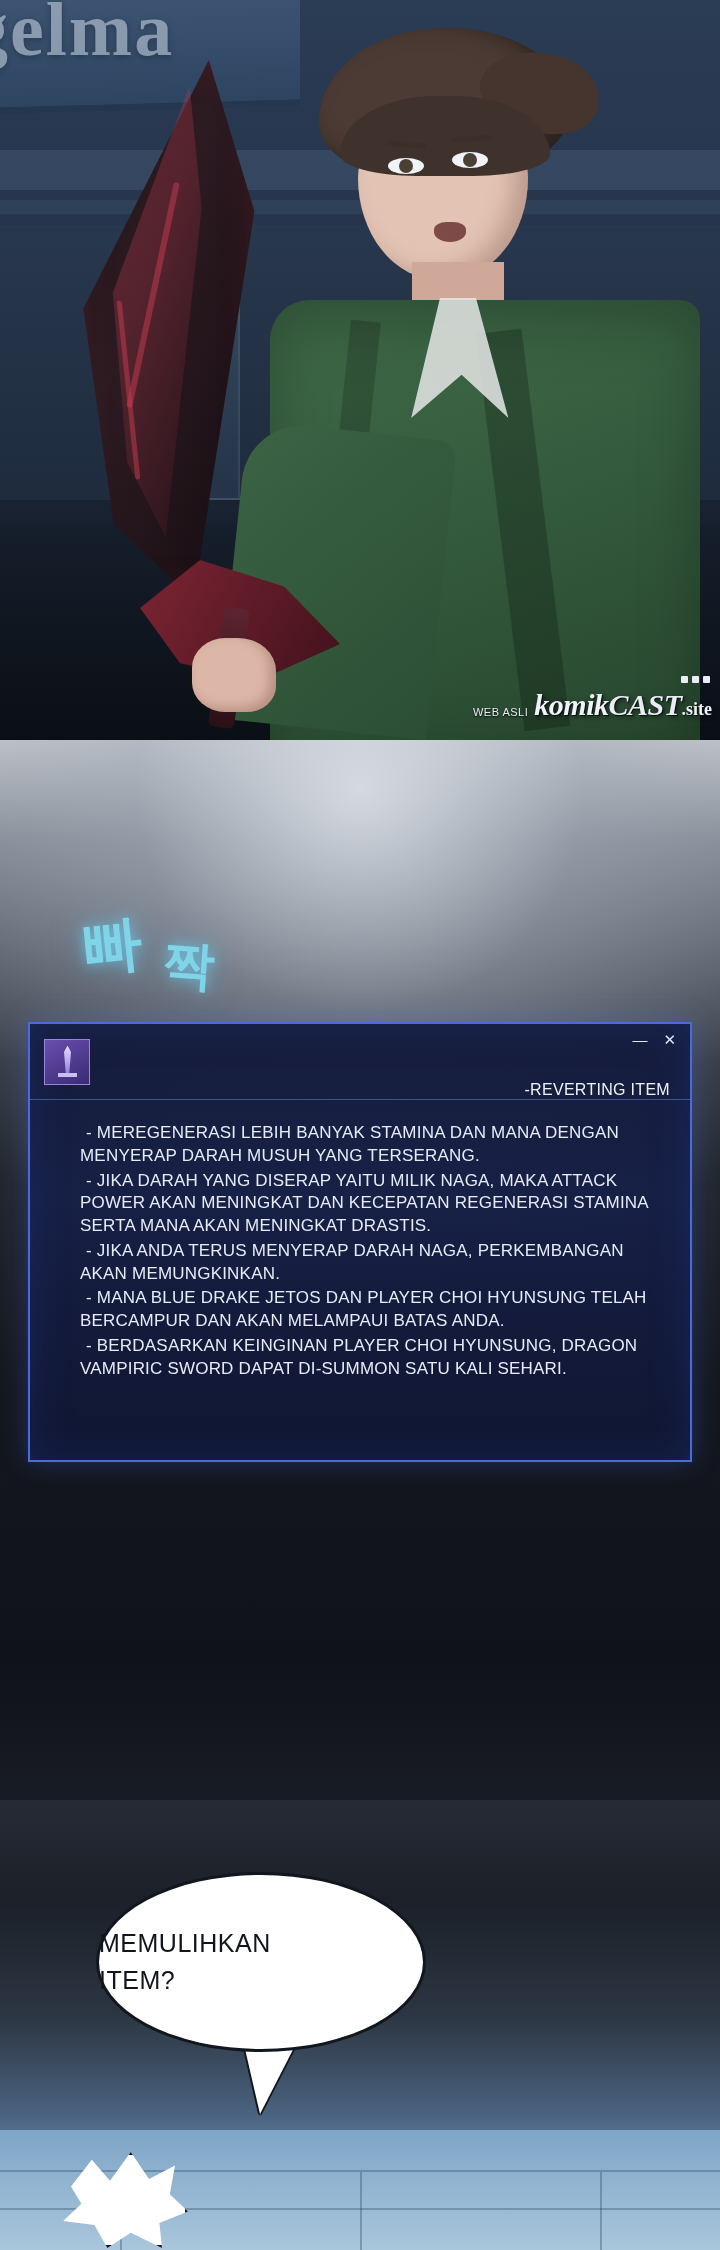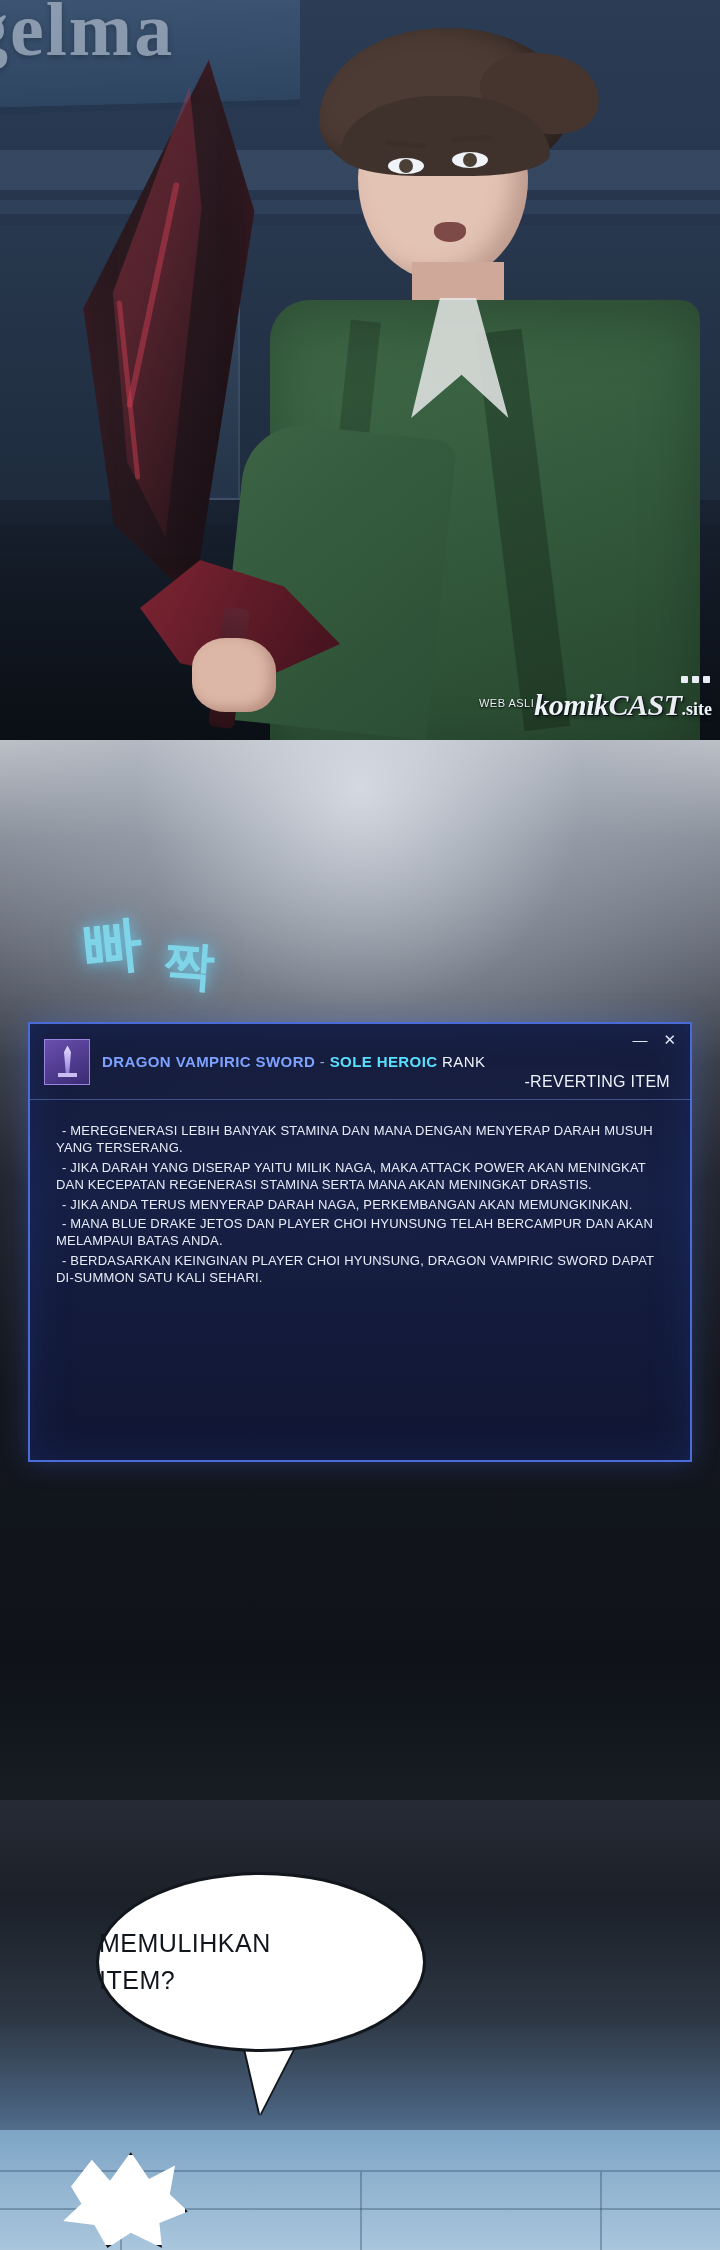--- a/index.html
+++ b/index.html
@@ -238,7 +238,8 @@
     position: absolute;
     right: 8px; bottom: 18px;
     display: flex;
-    align-items: center;
+    align-items: flex-end;
+    gap: 6px;
   }
   .wm-web {
     font-size: 11px;

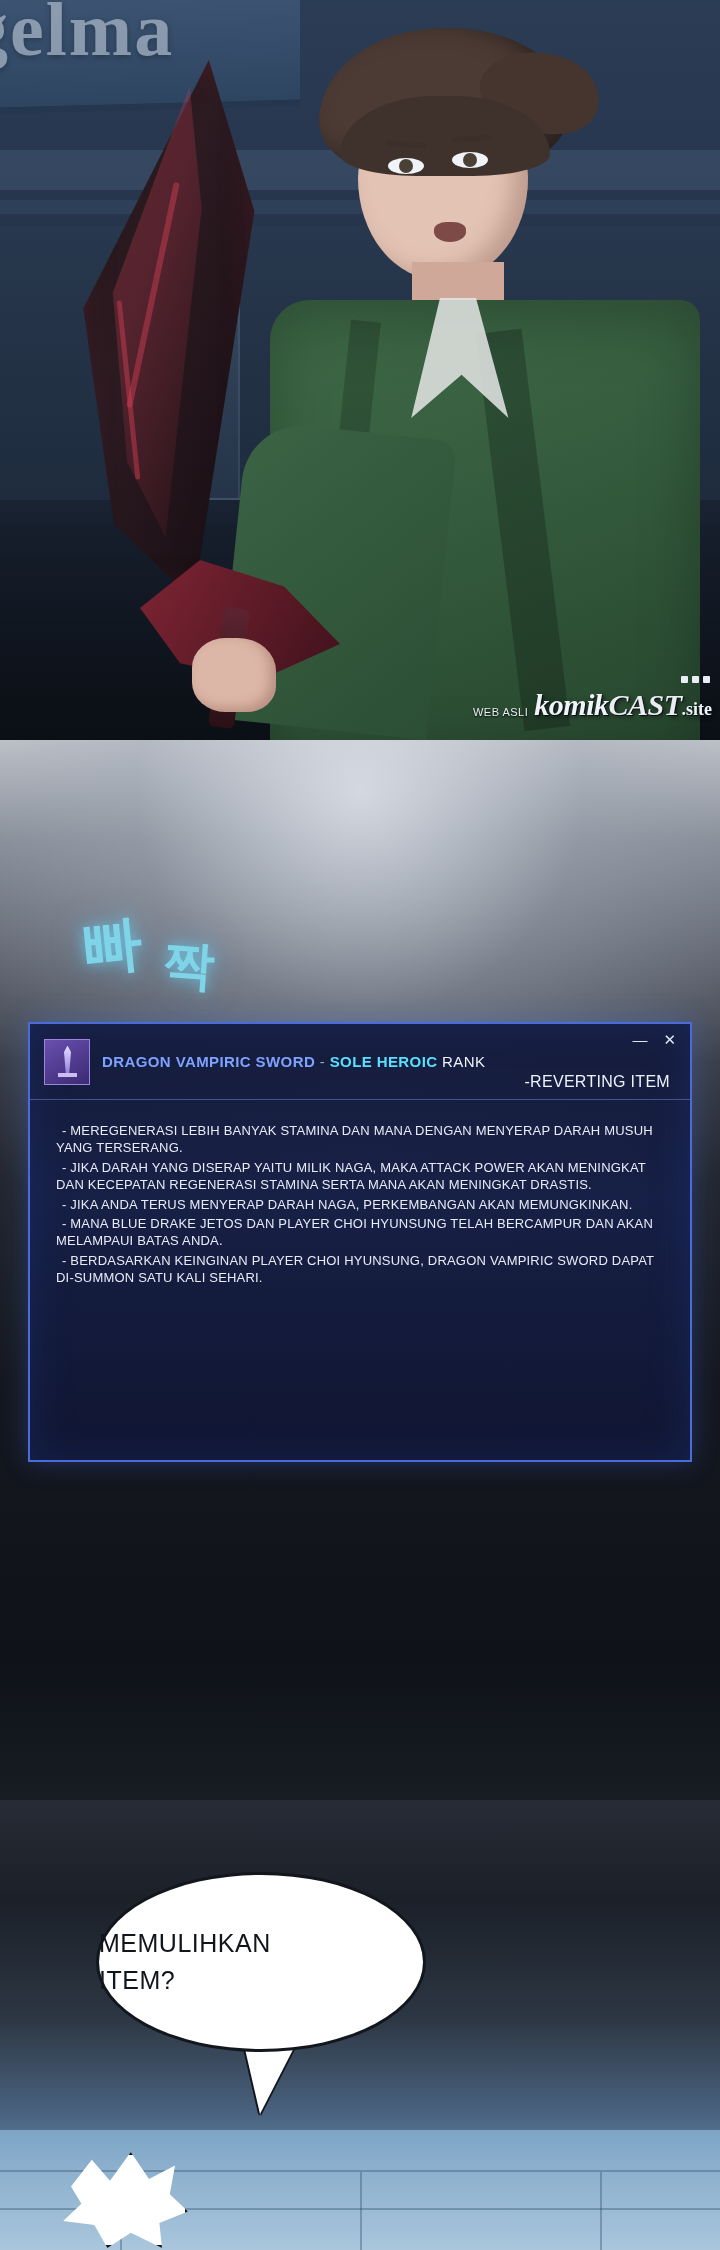--- a/index.html
+++ b/index.html
@@ -499,12 +499,6 @@
     <div class="status-window">
       <div class="sw-titlebar">
         <div class="sw-icon"></div>
-        <div class="sw-title">
-          <span class="nm">DRAGON VAMPIRIC SWORD</span>
-          <span class="sep">-</span>
-          <span class="rk">SOLE HEROIC</span>
-          <span class="rank-word">RANK</span>
-        </div>
         <div class="sw-controls">
           <span class="sw-ctrl">—</span>
           <span class="sw-ctrl">✕</span>

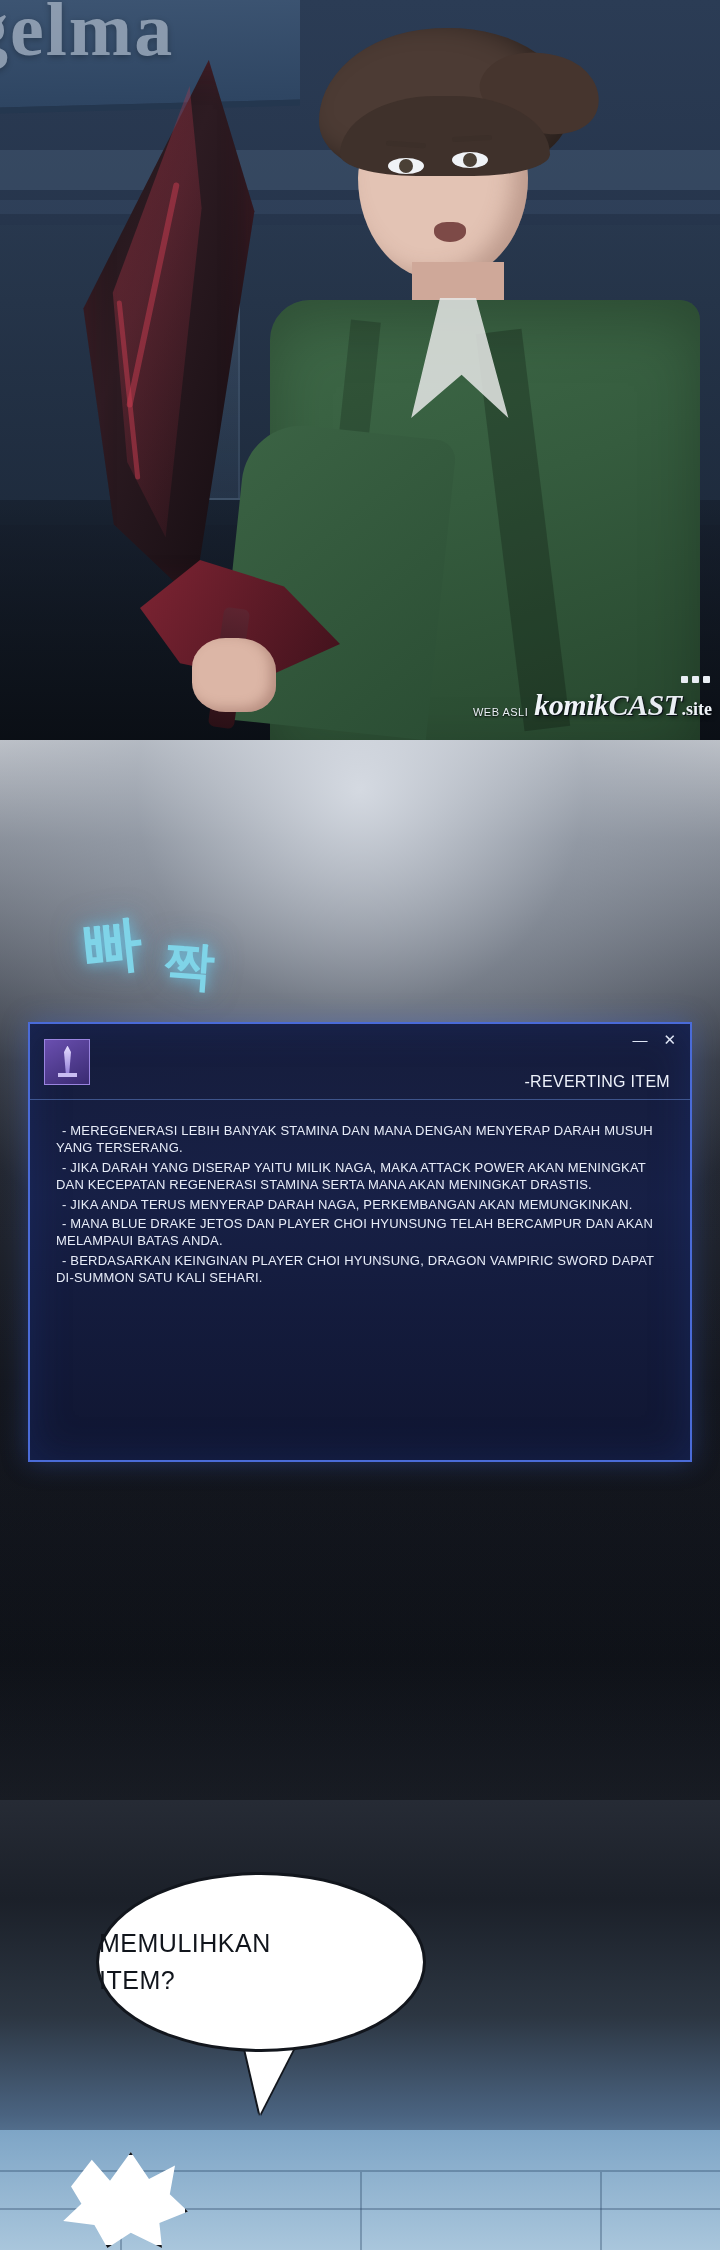--- a/index.html
+++ b/index.html
@@ -365,7 +365,7 @@
   .sw-title .rank-word { color: #eef2fb; }
   .sw-subtitle {
     position: absolute;
-    right: 20px; bottom: 8px;
+    right: 20px; bottom: 0;
     font-size: 16px;
     color: #eef2fb;
     letter-spacing: .3px;

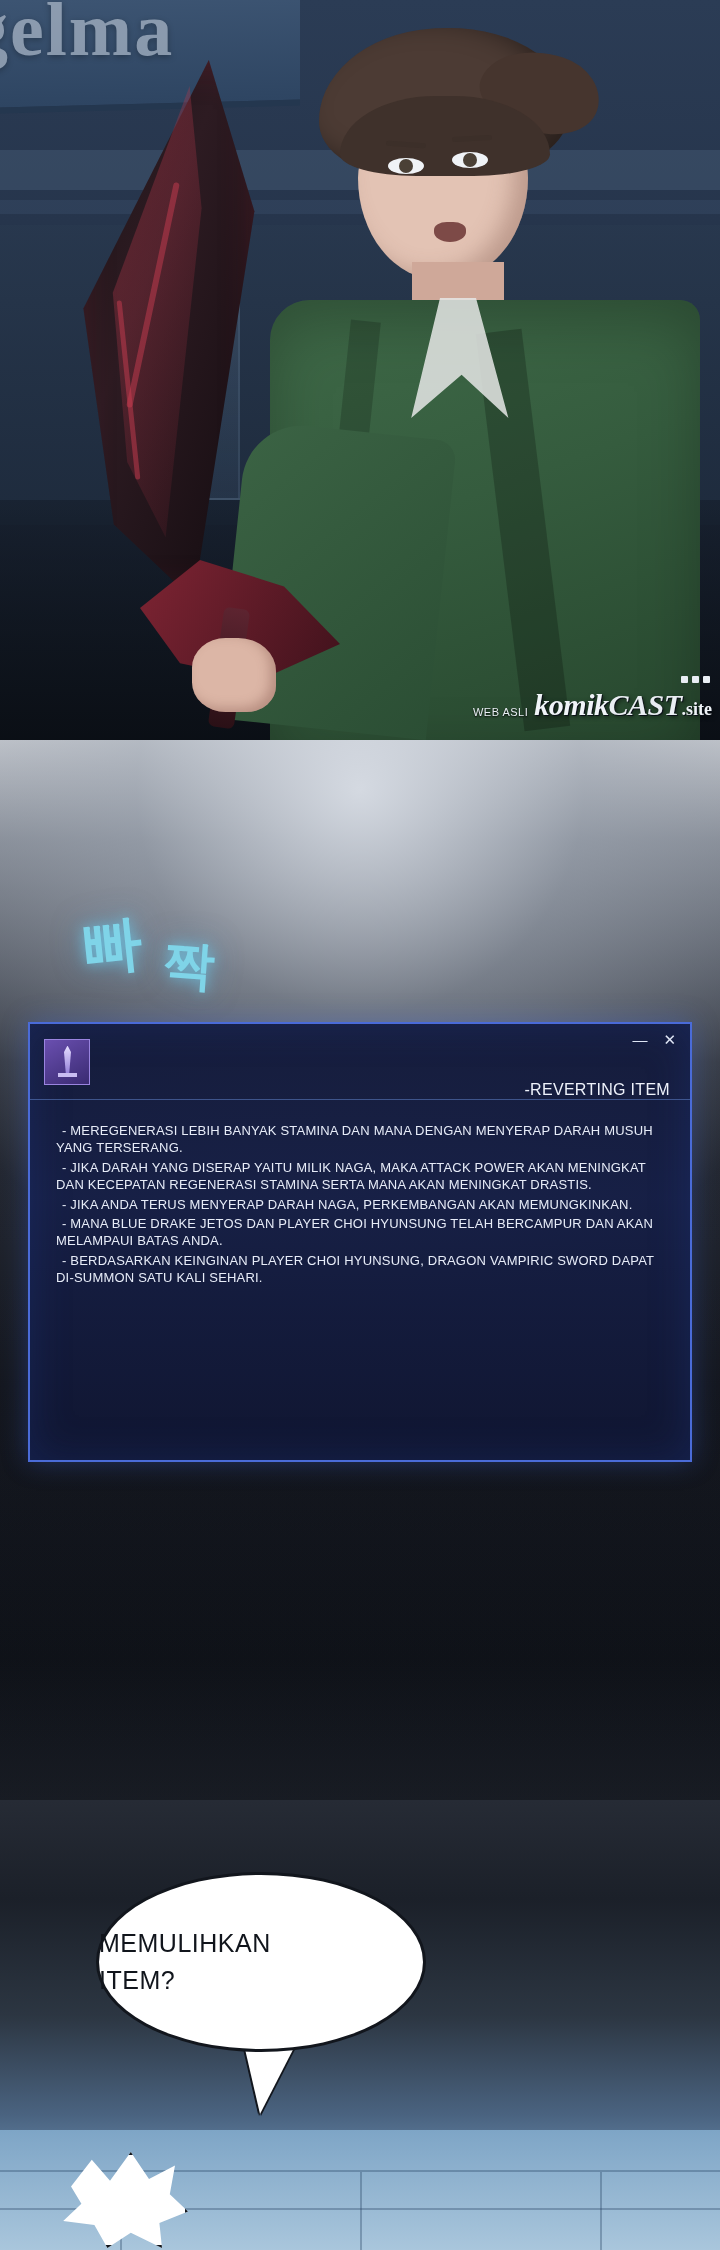--- a/index.html
+++ b/index.html
@@ -375,11 +375,12 @@
   }
   .sw-line {
     color: #e7ecf8;
-    font-size: 13px;
+    font-size: 17px;
     line-height: 1.34;
     letter-spacing: .2px;
     margin-bottom: 2px;
     text-indent: 6px;
+    margin-left: 24px;
   }
 
   

